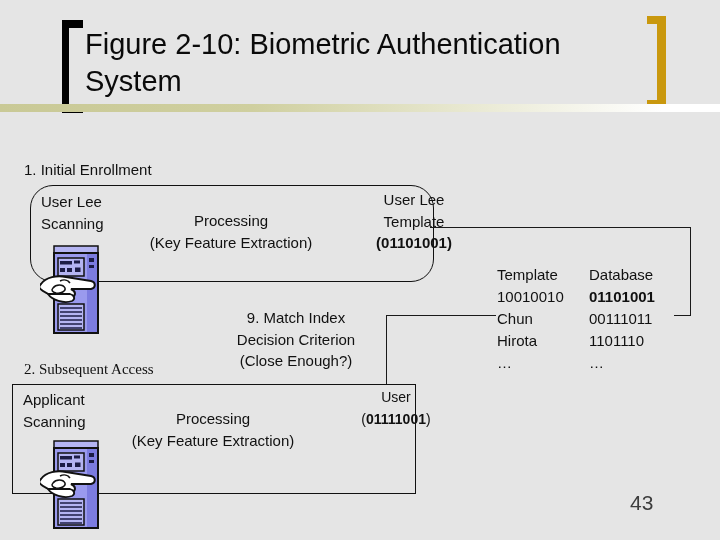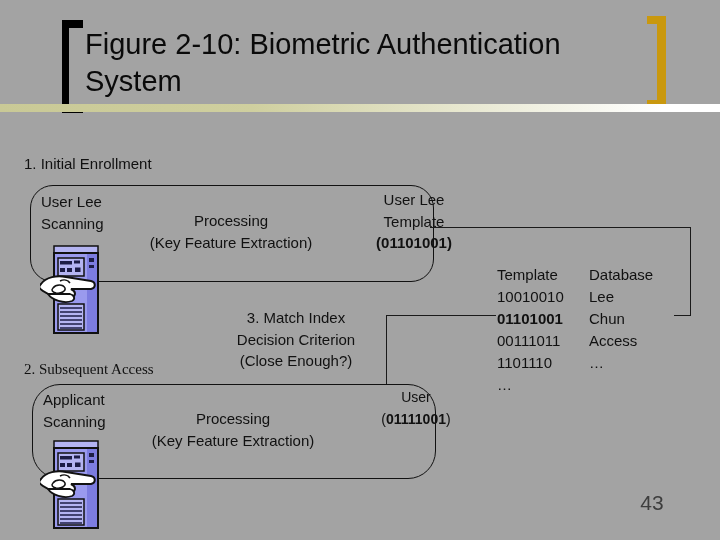--- a/index.html
+++ b/index.html
@@ -5,7 +5,7 @@
   html,body { margin:0; padding:0; background:#888; }
   .slide {
     position:relative; width:720px; height:540px; margin:0 auto;
-    background:#a3a3a3; overflow:hidden;
+    background:#e5e5e5; overflow:hidden;
     font-family:"Liberation Sans","DejaVu Sans",sans-serif;
     color:#111;
   }

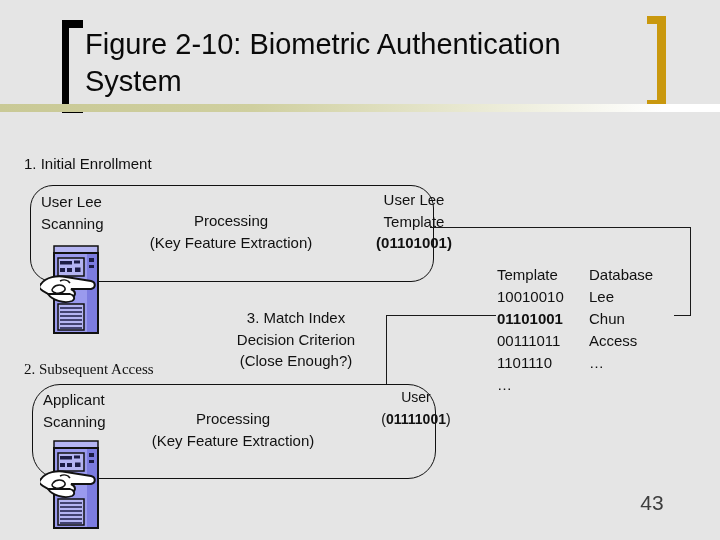--- a/index.html
+++ b/index.html
@@ -65,7 +65,7 @@
   <div class="abs title">Figure 2-10: Biometric Authentication System</div>
   <div class="abs rule"></div>
 
-  <div class="abs sec-label" style="left:24px; top:154px;">1. Initial Enrollment</div>
+  <div class="abs sec-label" style="left:24px; top:160px;">1. Initial Enrollment</div>
   <div class="abs sec-label" style="left:24px; top:359px;font-family:Liberation Serif, serif;">2. Subsequent Access</div>
   <div class="abs pre center" style="left:212px; top:307px; width:168px; font-size:15px; line-height:21.5px;">3. Match Index
 Decision Criterion

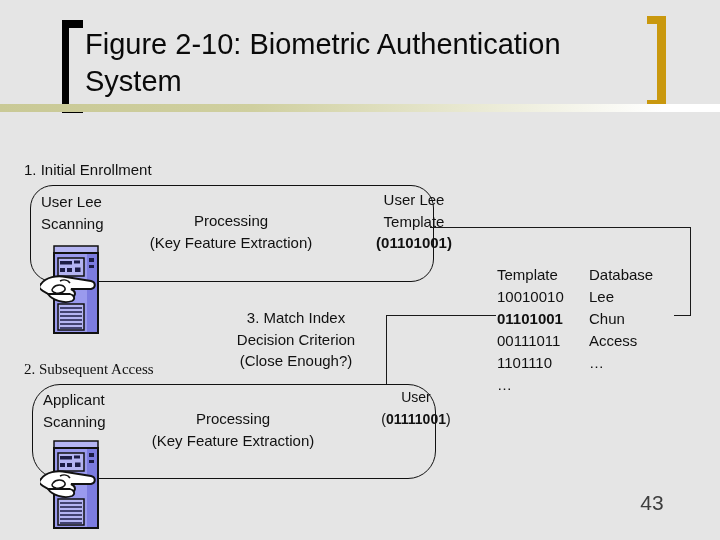--- a/index.html
+++ b/index.html
@@ -164,7 +164,6 @@
 
     <div>10010010</div>
 
-    <div>Lee</div>
     <div class="b">01101001</div>
 
     <div>Chun</div>

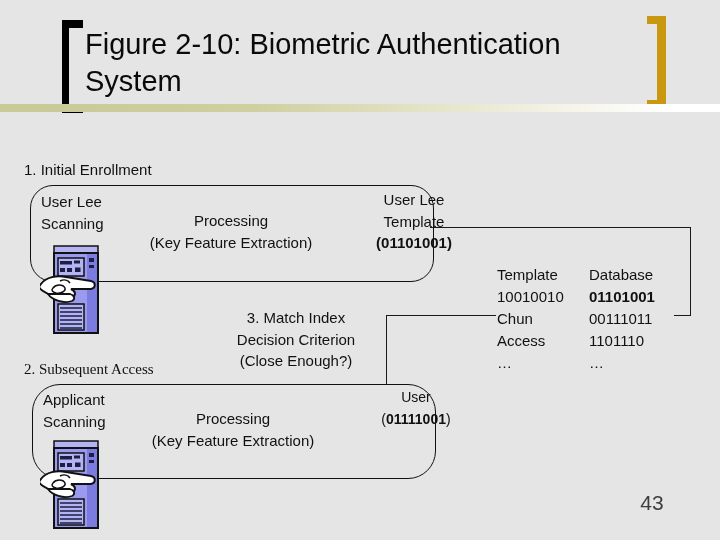--- a/index.html
+++ b/index.html
@@ -67,7 +67,7 @@
 
   <div class="abs sec-label" style="left:24px; top:160px;">1. Initial Enrollment</div>
   <div class="abs sec-label" style="left:24px; top:359px;font-family:Liberation Serif, serif;">2. Subsequent Access</div>
-  <div class="abs pre center" style="left:212px; top:307px; width:168px; font-size:15px; line-height:21.5px;">3. Match Index
+  <div class="abs pre center" style="left:212px; top:307px; width:168px; font-size:15px; line-height:21.5px;">9. Match Index
 Decision Criterion
 (Close Enough?)</div>
 

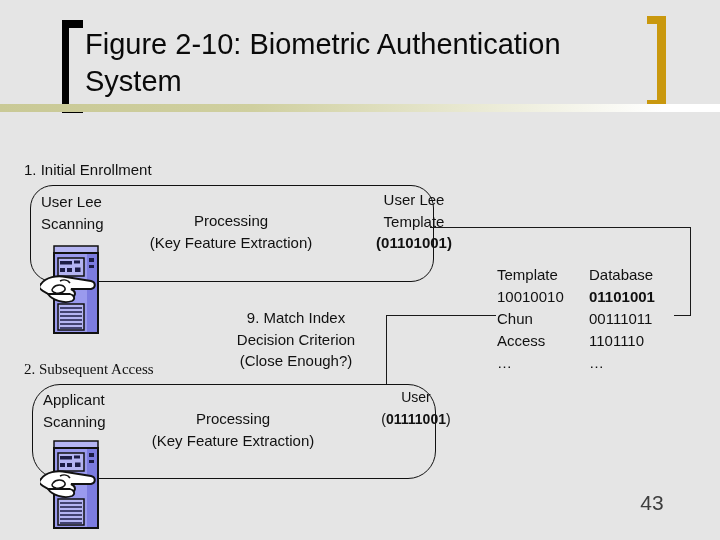--- a/index.html
+++ b/index.html
@@ -169,7 +169,7 @@
     <div>Chun</div>
     <div>00111011</div>
 
-    <div>Access</div>
+    <div>Hirota</div>
     <div>1101110</div>
 
     <div>…</div>

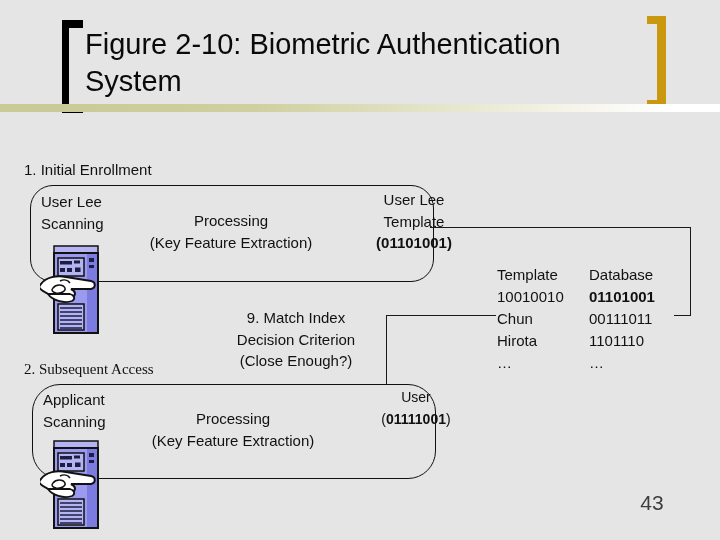--- a/index.html
+++ b/index.html
@@ -85,7 +85,7 @@
     </div>
   </div>
 
-  <div class="abs flowbox" style="left:32px; top:384px; width:404px; height:95px;border-radius:28px;">
+  <div class="abs flowbox" style="left:12px; top:384px; width:404px; height:110px;">
     <div class="abs pre t15" style="left:10px; top:4px;">Applicant
 Scanning</div>
     <div class="abs center" style="left:78px; top:23px; width:244px; font-size:15px; line-height:21.5px;">

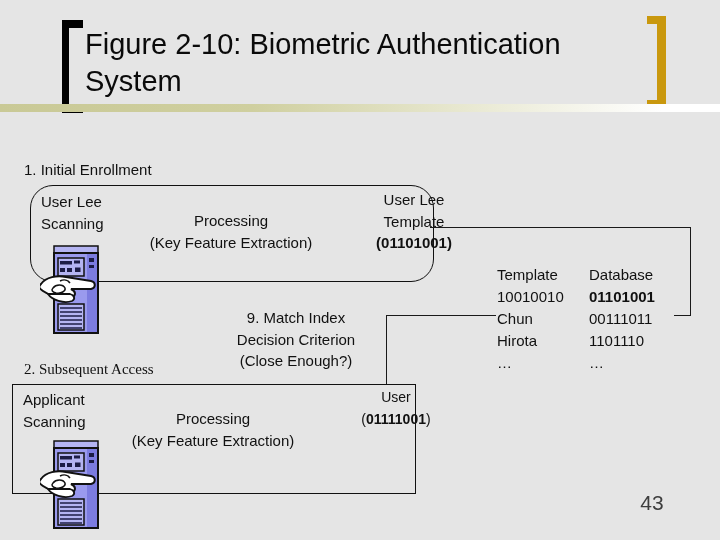--- a/index.html
+++ b/index.html
@@ -51,7 +51,7 @@
     font-size:15px; line-height:22px;
   }
 
-  .page-num { left:630px; top:491px; width:44px; text-align:center; font-size:21px; color:#3d3d3d; }
+  .page-num { left:630px; top:491px; width:44px; text-align:left; font-size:21px; color:#3d3d3d; }
 
   .icon { width:64px; height:98px; }
 </style>

